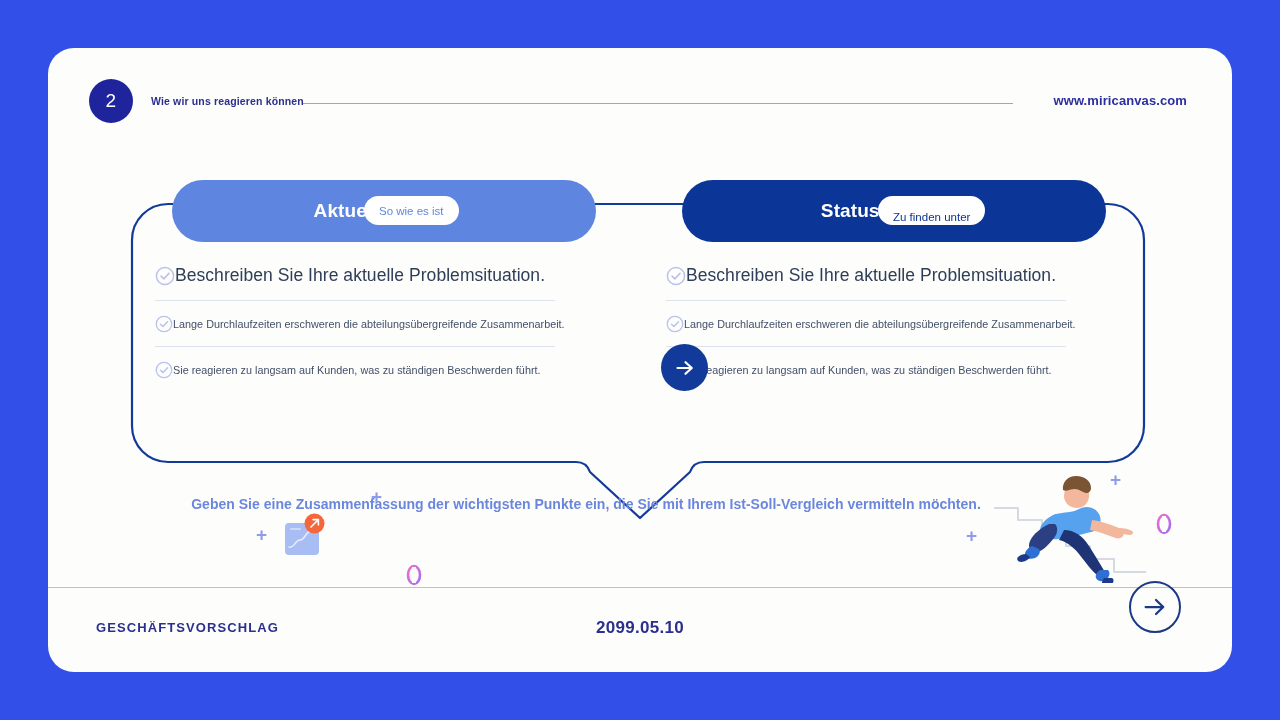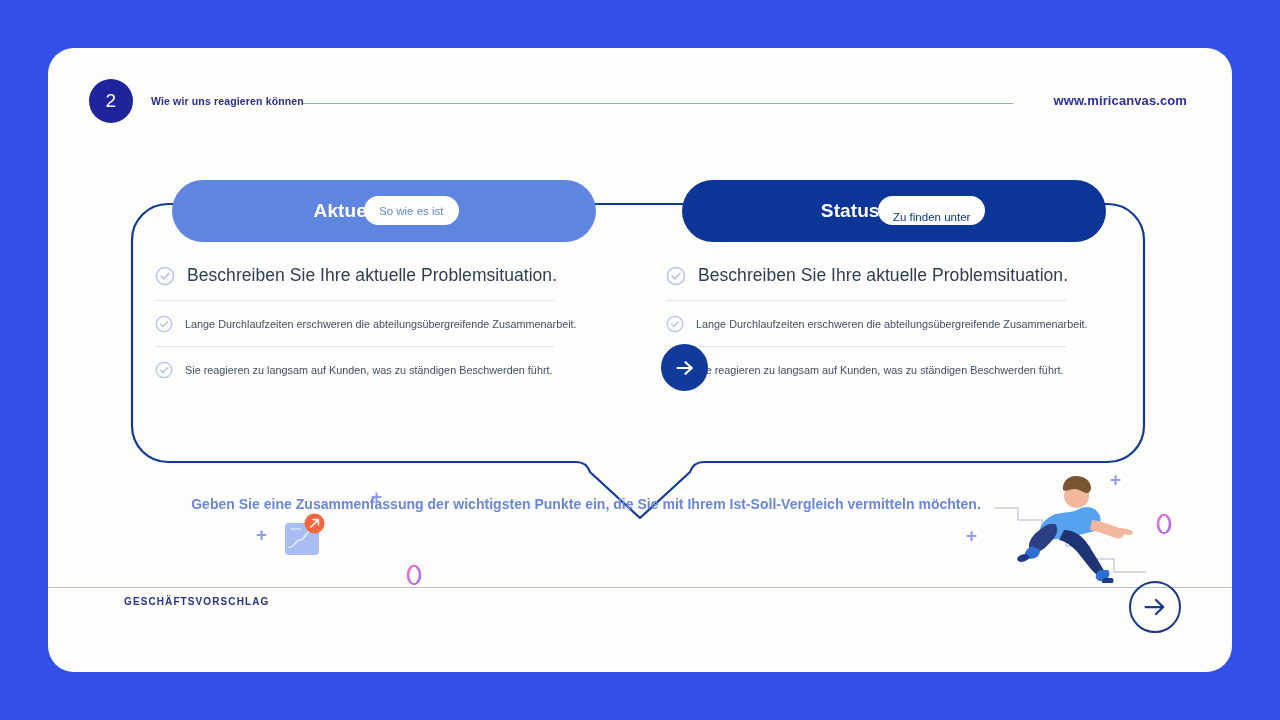--- a/index.html
+++ b/index.html
@@ -156,7 +156,6 @@
   .row {
     display: flex;
     align-items: center;
-    gap: 12px;
     box-sizing: border-box;
   }
   .row.title-row {

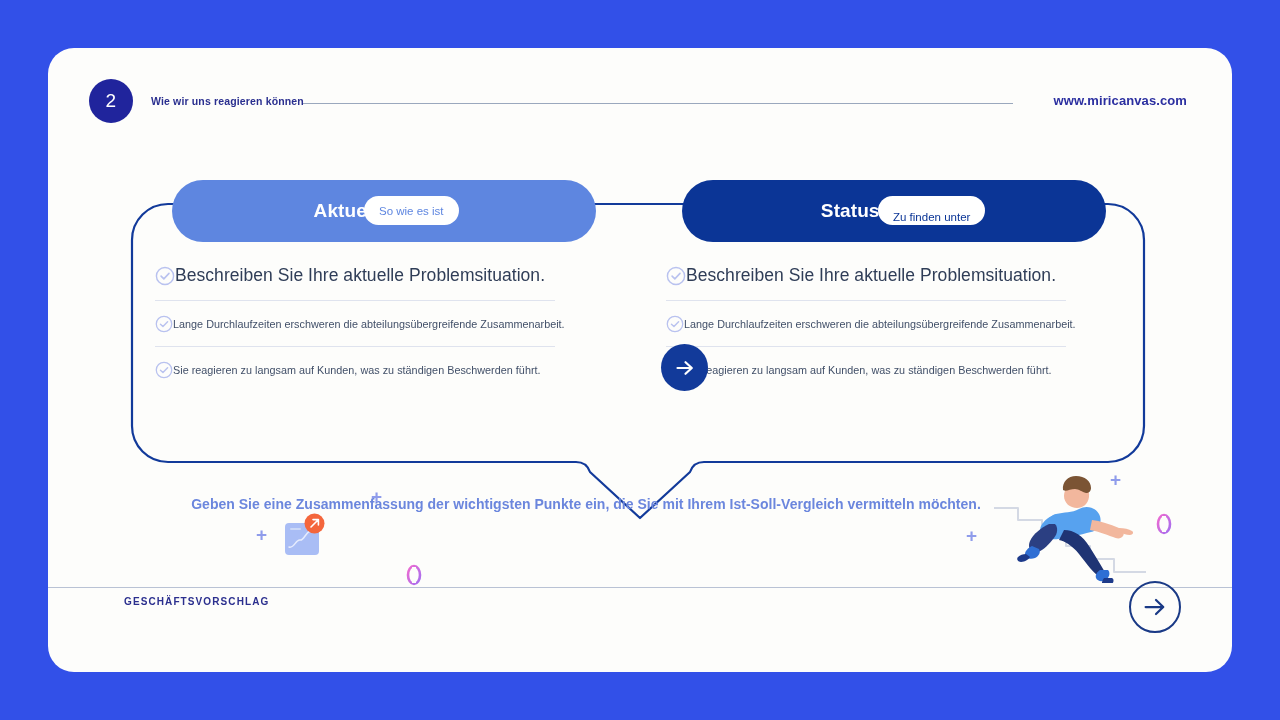--- a/index.html
+++ b/index.html
@@ -247,12 +247,11 @@
   .footer-left {
     position: absolute;
     left: 48px;
-    top: 548px;
-    font-size: 10px;
+    top: 572px;
+    font-size: 13px;
     font-weight: bold;
     color: #2b2f8e;
     letter-spacing: 1.1px;
-    margin-left: 28px;
   }
   .footer-center {
     position: absolute;

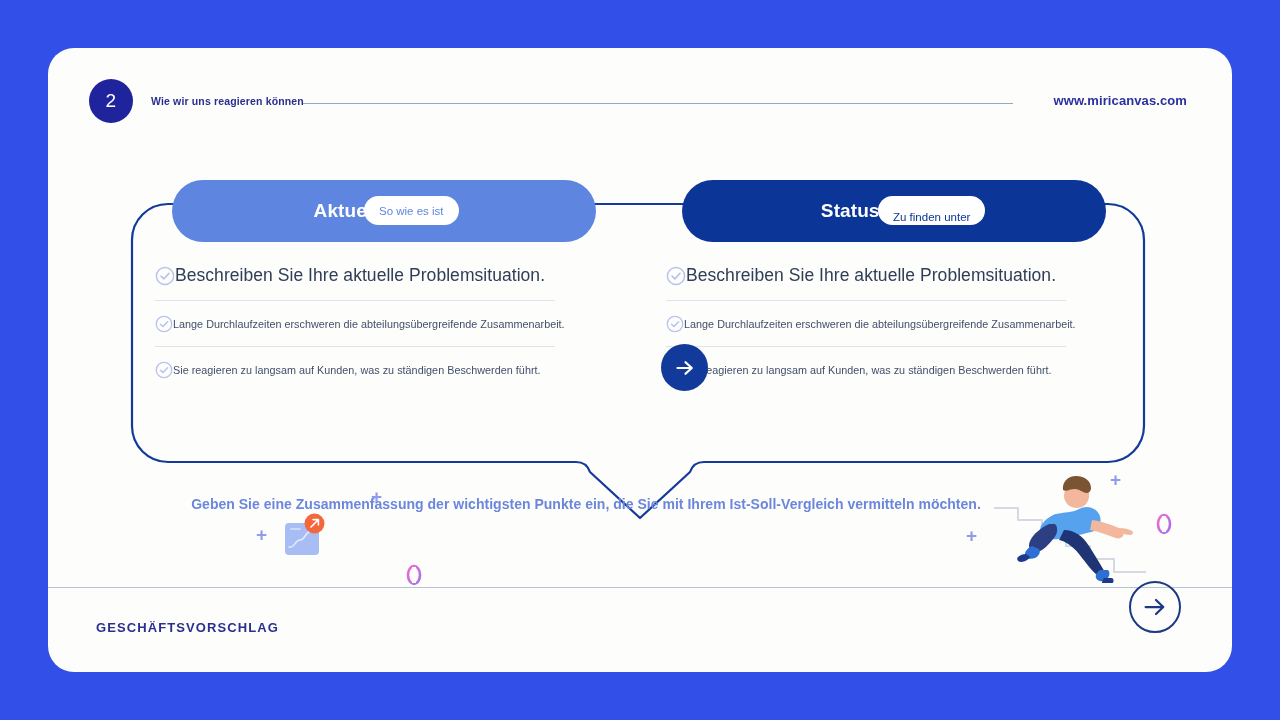--- a/index.html
+++ b/index.html
@@ -440,6 +440,7 @@
 
     <div class="footer-rule"></div>
     <div class="footer-left">GESCHÄFTSVORSCHLAG</div>
+    <div class="footer-center">2099.05.10</div>
     <div class="footer-arrow">
       <svg width="30" height="30" viewBox="0 0 24 24">
         <path d="M4.5 12 H18.5 M12.8 6.4 L18.6 12 L12.8 17.6" stroke="#1a3a86" stroke-width="1.8" fill="none" stroke-linecap="round" stroke-linejoin="round"></path>

